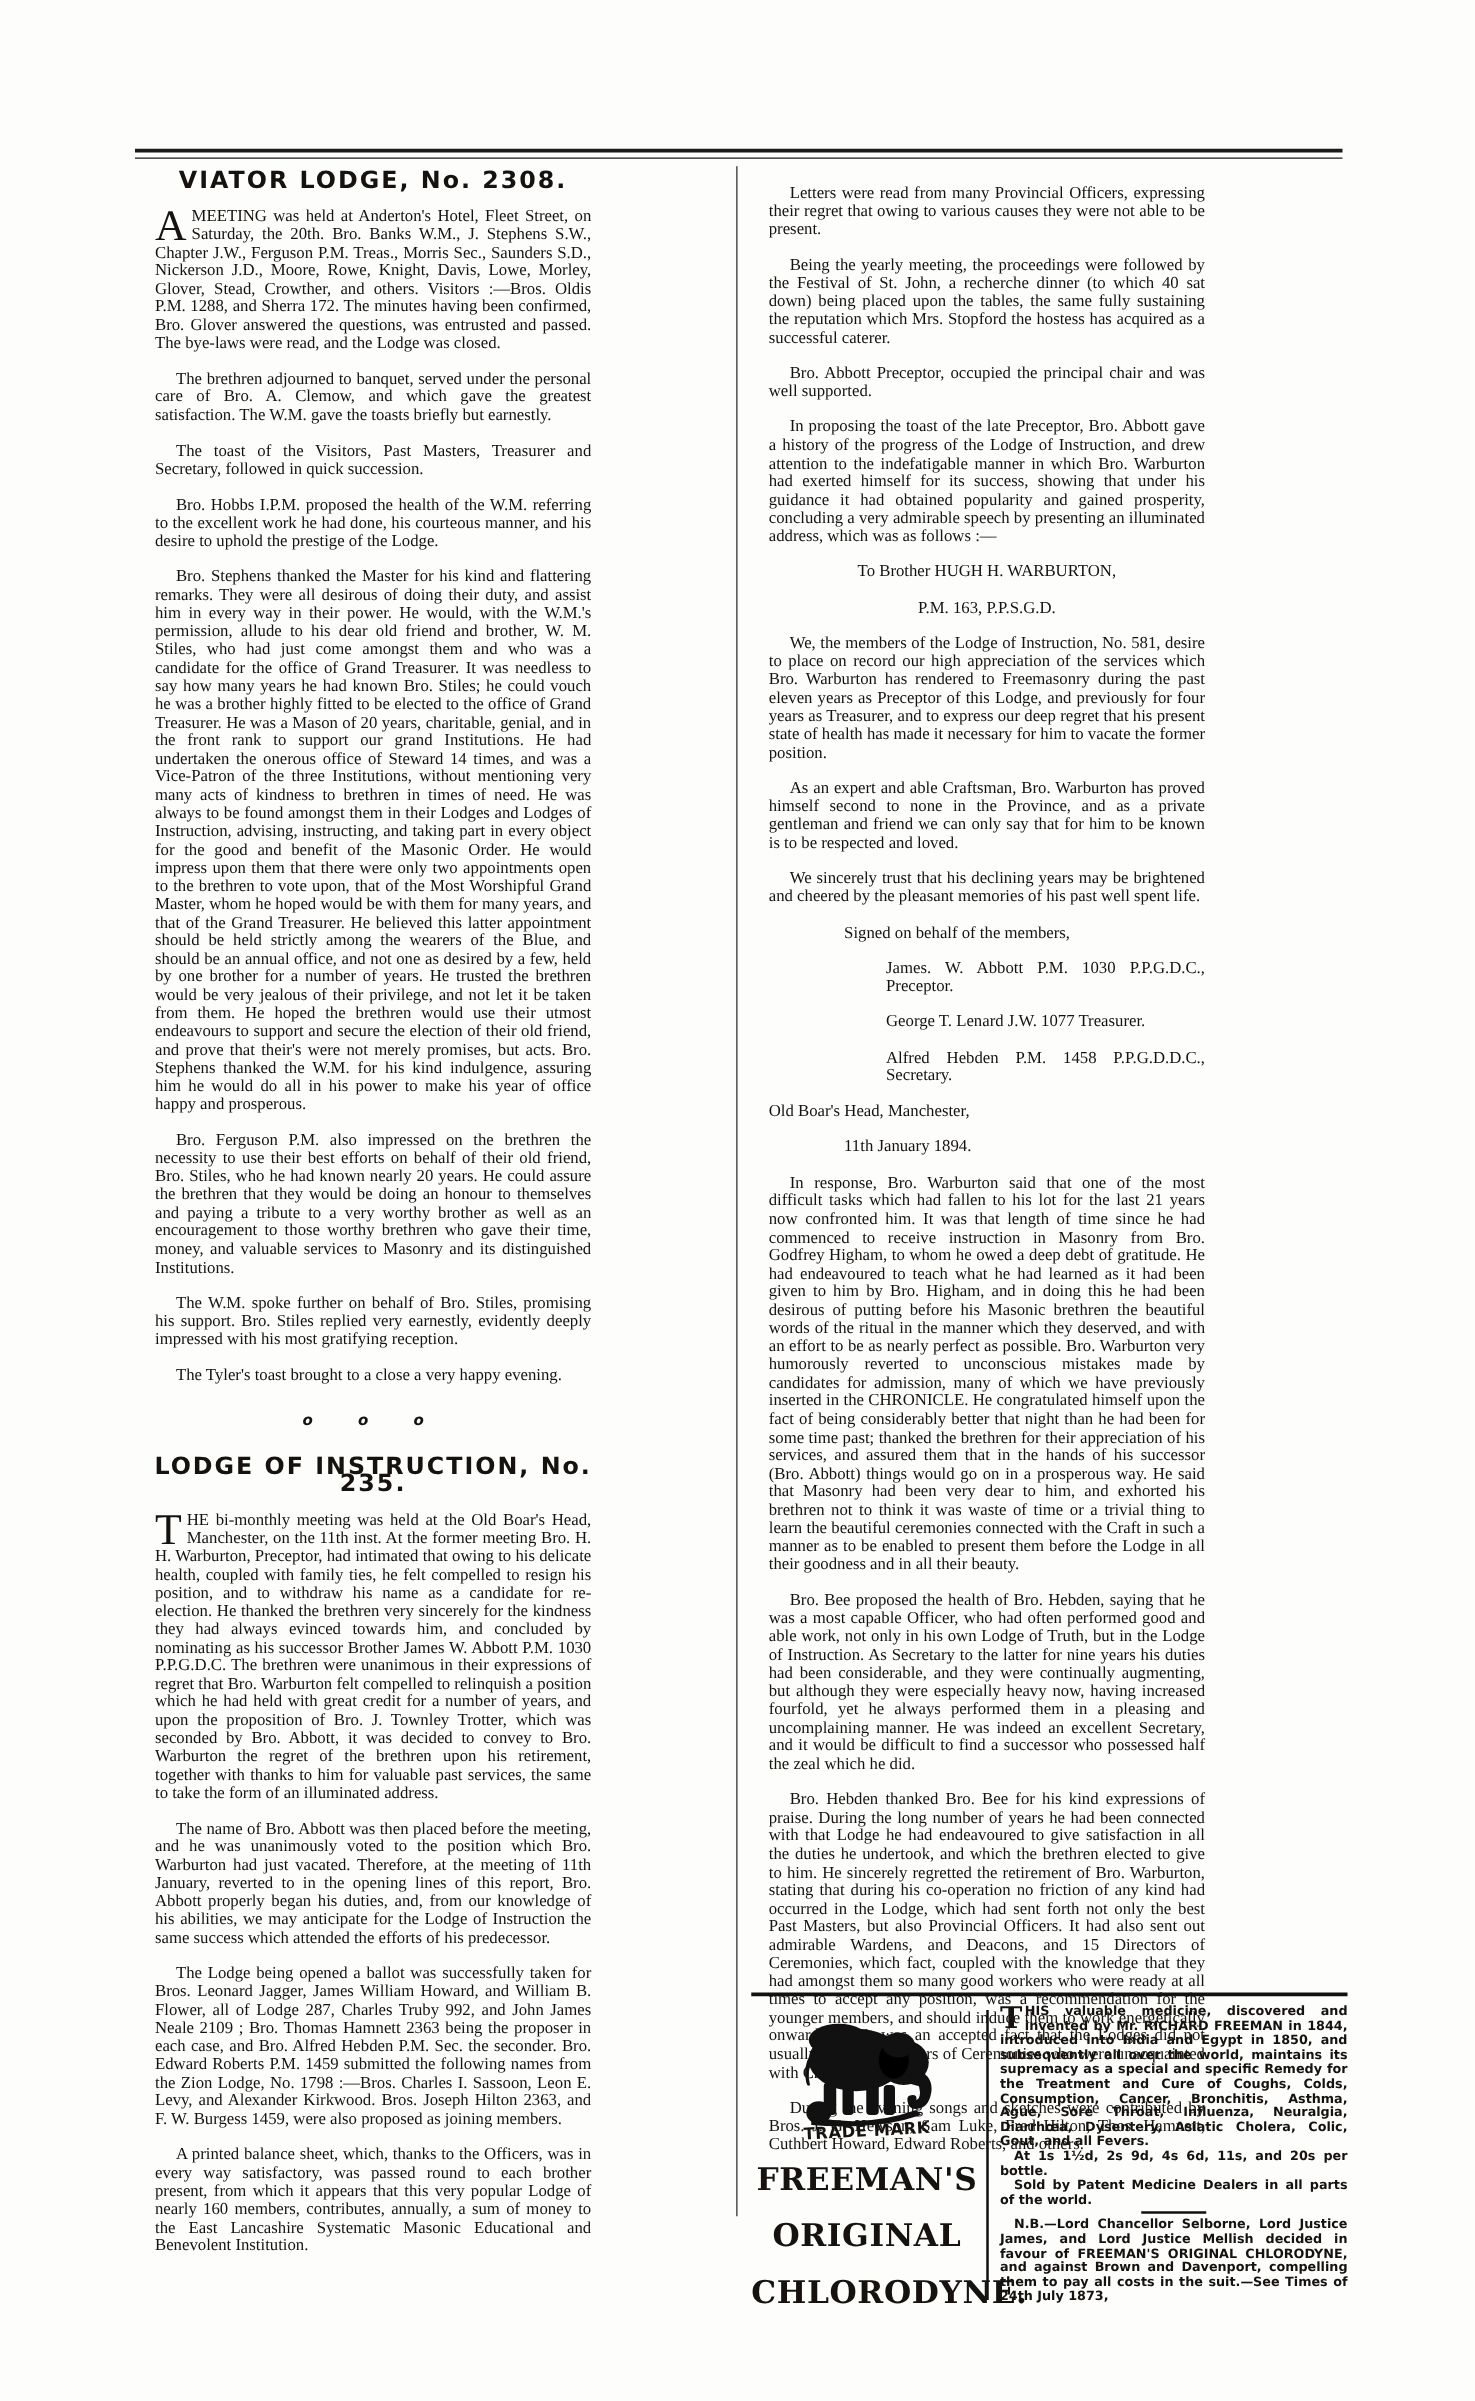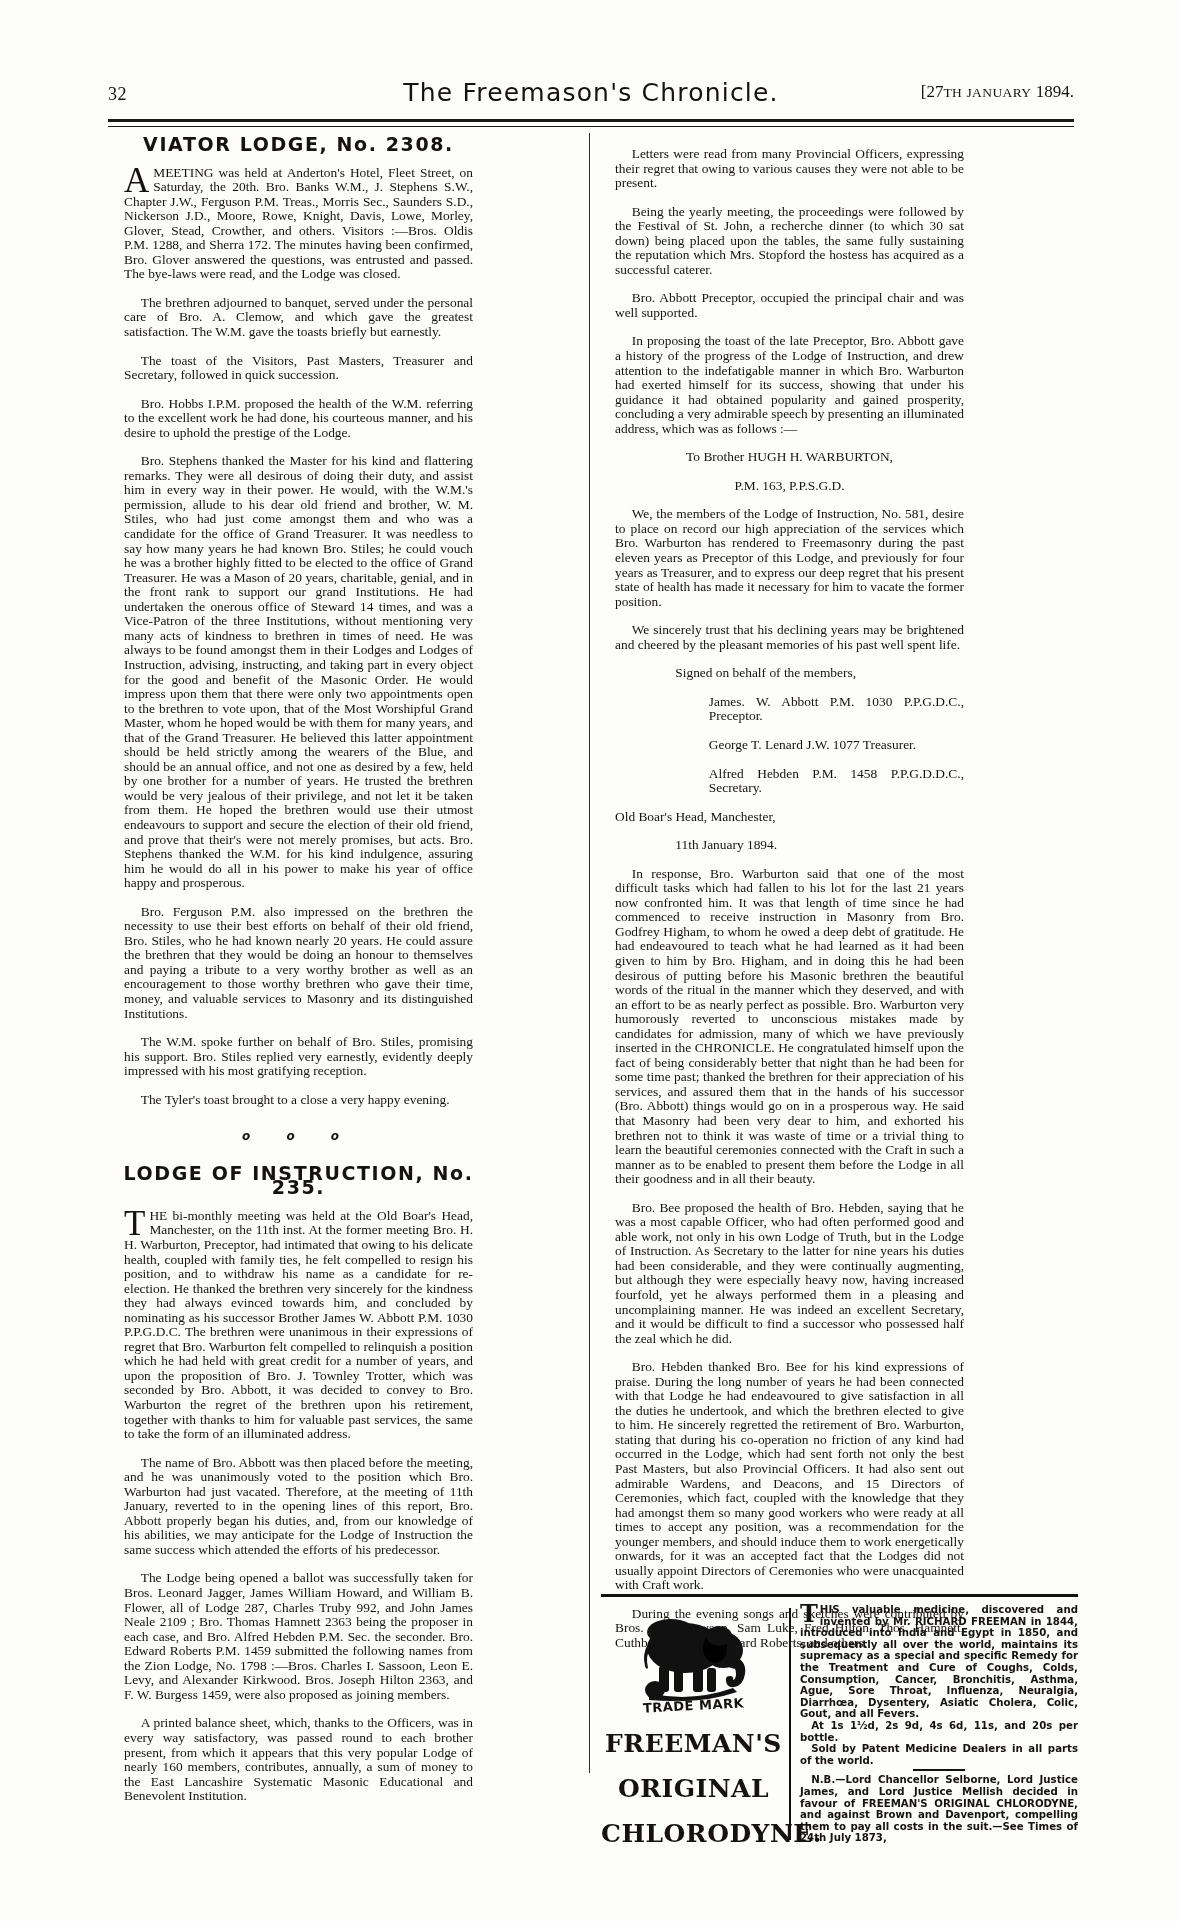--- a/index.html
+++ b/index.html
@@ -151,13 +151,6 @@
 
 <div class="page">
 
-  <div class="masthead">
-    <span class="folio">32</span>
-    <span class="mast-title">The Freemason's Chronicle.</span>
-    <span class="mast-date">
-      <span>[</span><span>27</span><span class="sc">TH</span>&nbsp;<span class="sc">JANUARY</span>&nbsp;<span>1894.</span>
-    </span>
-  </div>
 
   <div class="rule-thick"></div>
   <div class="rule-thin"></div>

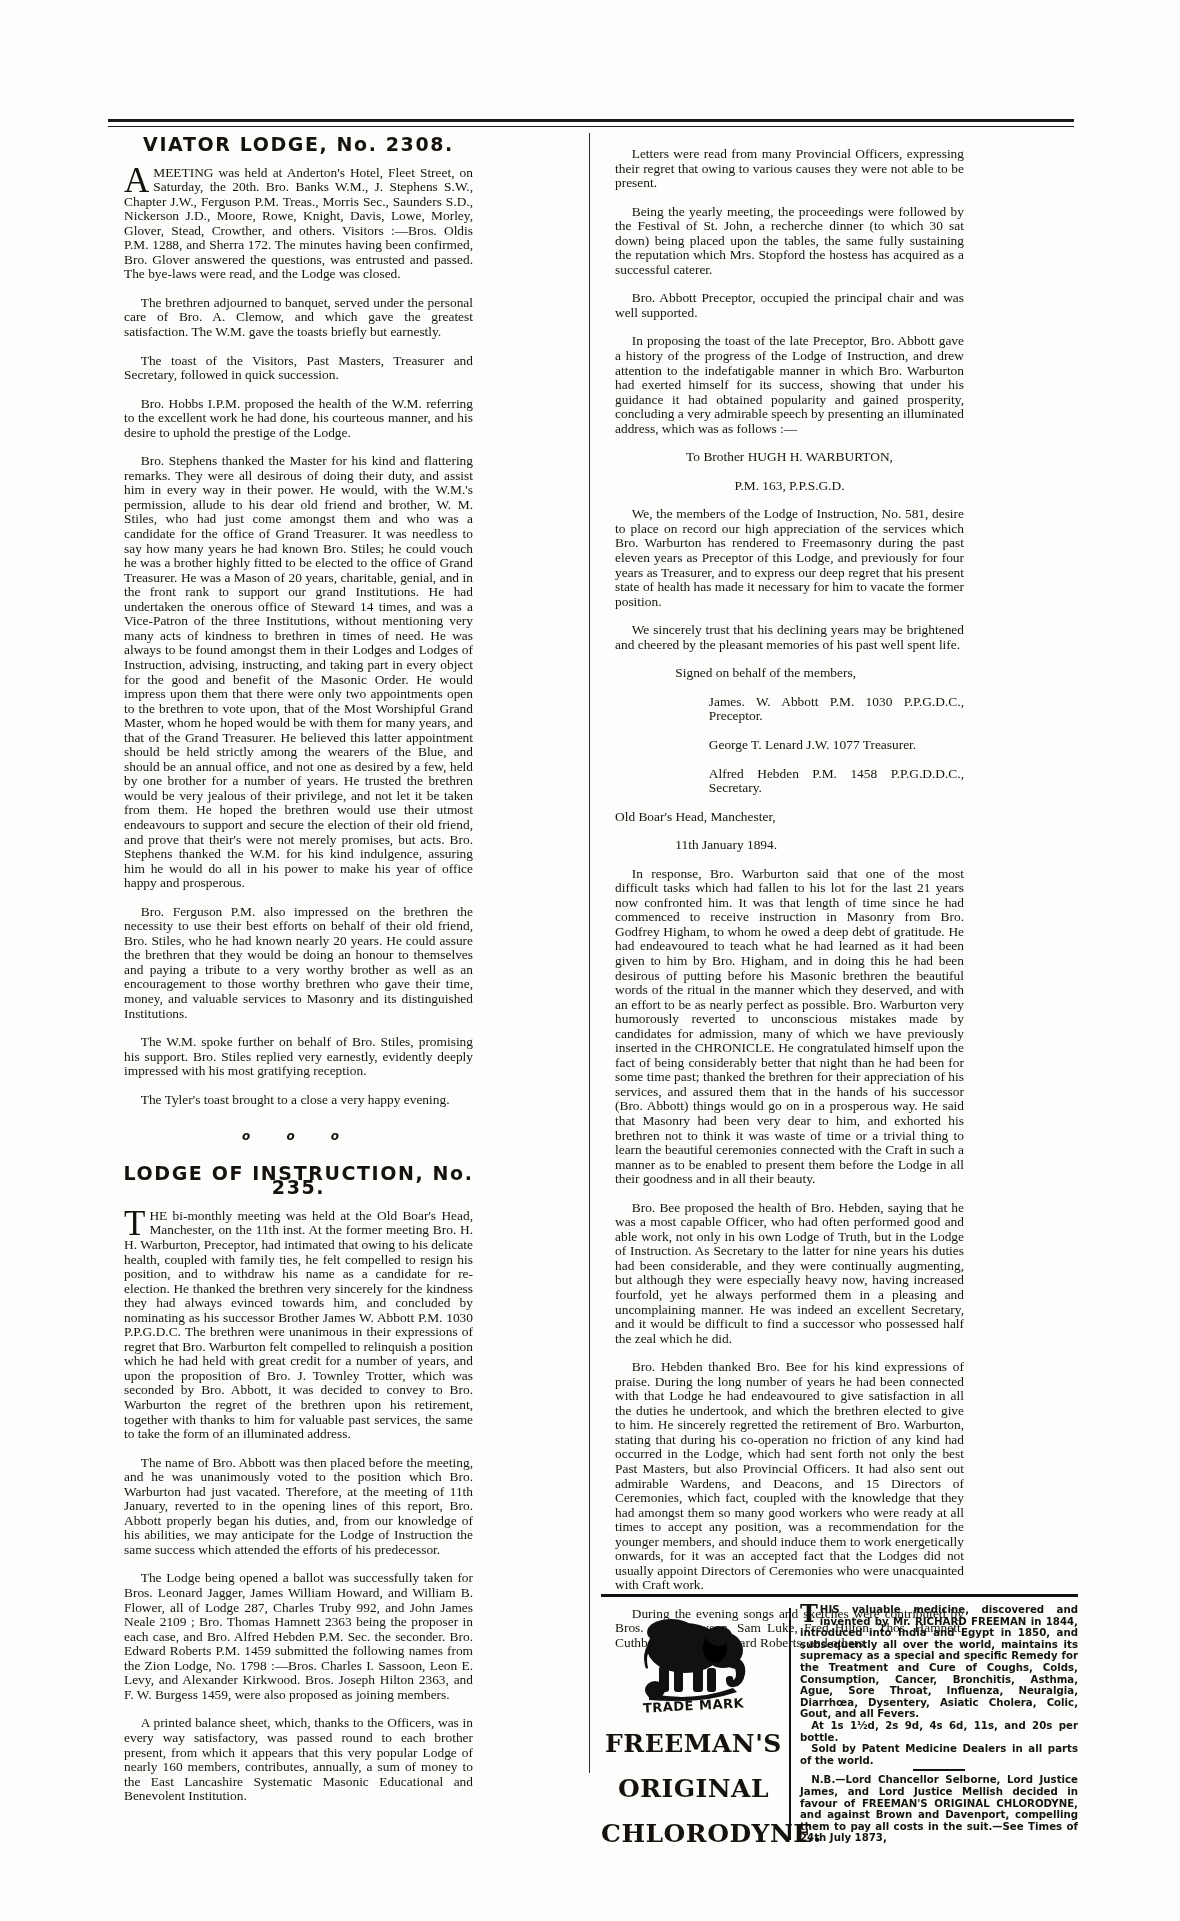--- a/index.html
+++ b/index.html
@@ -184,7 +184,7 @@
   <div class="col col-right">
 
     <p>Letters were read from many Provincial Officers, expressing their regret that owing to various causes they were not able to be present.</p>
-    <p>Being the yearly meeting, the proceedings were followed by the Festival of St. John, a recherche dinner (to which 30 sat down) being placed upon the tables, the same fully sustaining the reputation which Mrs. Stopford the hostess has acquired as a successful caterer.</p>
+    <p>Being the yearly meeting, the proceedings were followed by the Festival of St. John, a recherche dinner (to which 40 sat down) being placed upon the tables, the same fully sustaining the reputation which Mrs. Stopford the hostess has acquired as a successful caterer.</p>
     <p>Bro. Abbott Preceptor, occupied the principal chair and was well supported.</p>
     <p>In proposing the toast of the late Preceptor, Bro. Abbott gave a history of the progress of the Lodge of Instruction, and drew attention to the indefatigable manner in which Bro. Warburton had exerted himself for its success, showing that under his guidance it had obtained popularity and gained prosperity, concluding a very admirable speech by presenting an illuminated address, which was as follows :—</p>
 

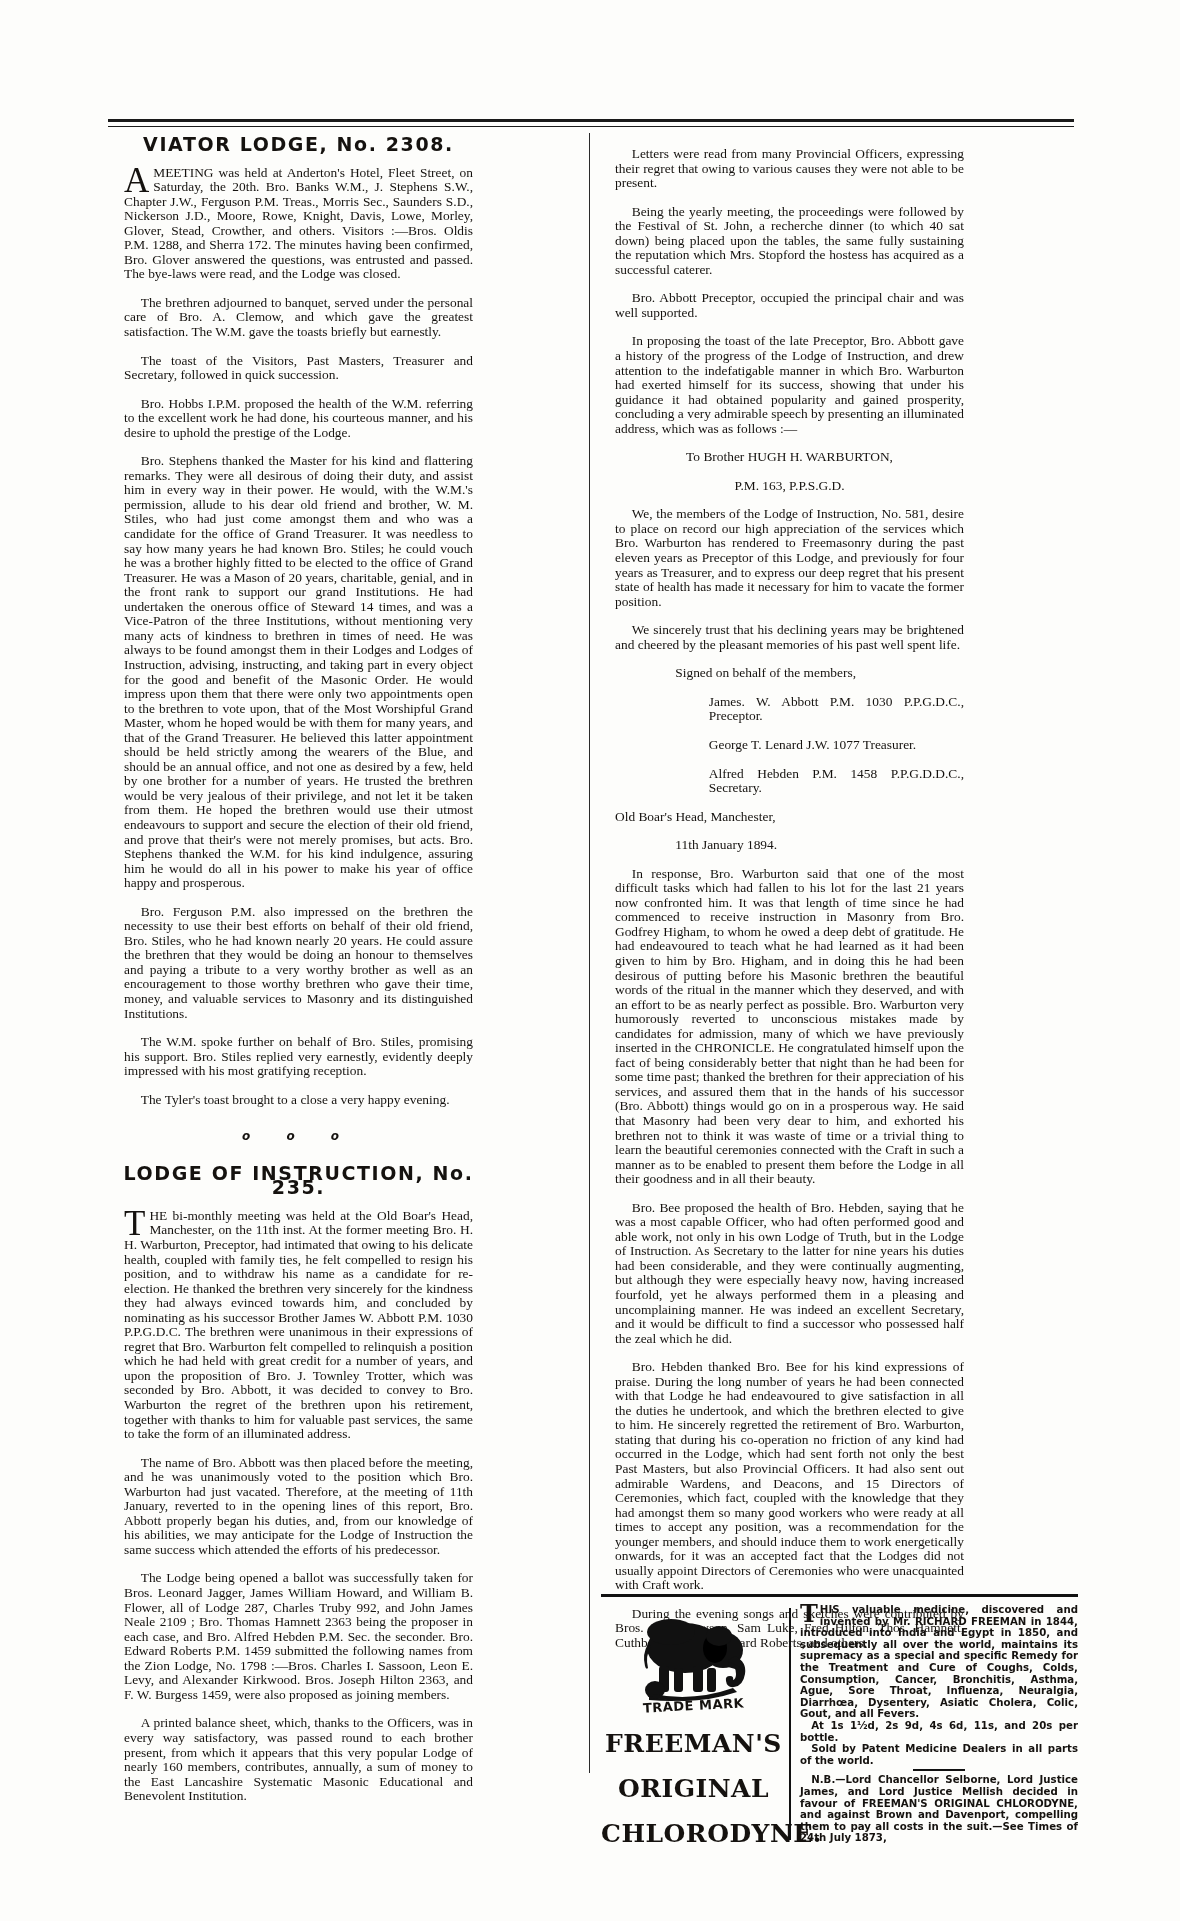--- a/index.html
+++ b/index.html
@@ -192,6 +192,7 @@
     <p class="centered">P.M. 163, P.P.S.G.D.</p>
 
     <p>We, the members of the Lodge of Instruction, No. 581, desire to place on record our high appreciation of the services which Bro. Warburton has rendered to Freemasonry during the past eleven years as Preceptor of this Lodge, and previously for four years as Treasurer, and to express our deep regret that his present state of health has made it necessary for him to vacate the former position.</p>
+    <p>As an expert and able Craftsman, Bro. Warburton has proved himself second to none in the Province, and as a private gentleman and friend we can only say that for him to be known is to be respected and loved.</p>
     <p>We sincerely trust that his declining years may be brightened and cheered by the pleasant memories of his past well spent life.</p>
 
     <p class="indent-sig">Signed on behalf of the members,</p>

